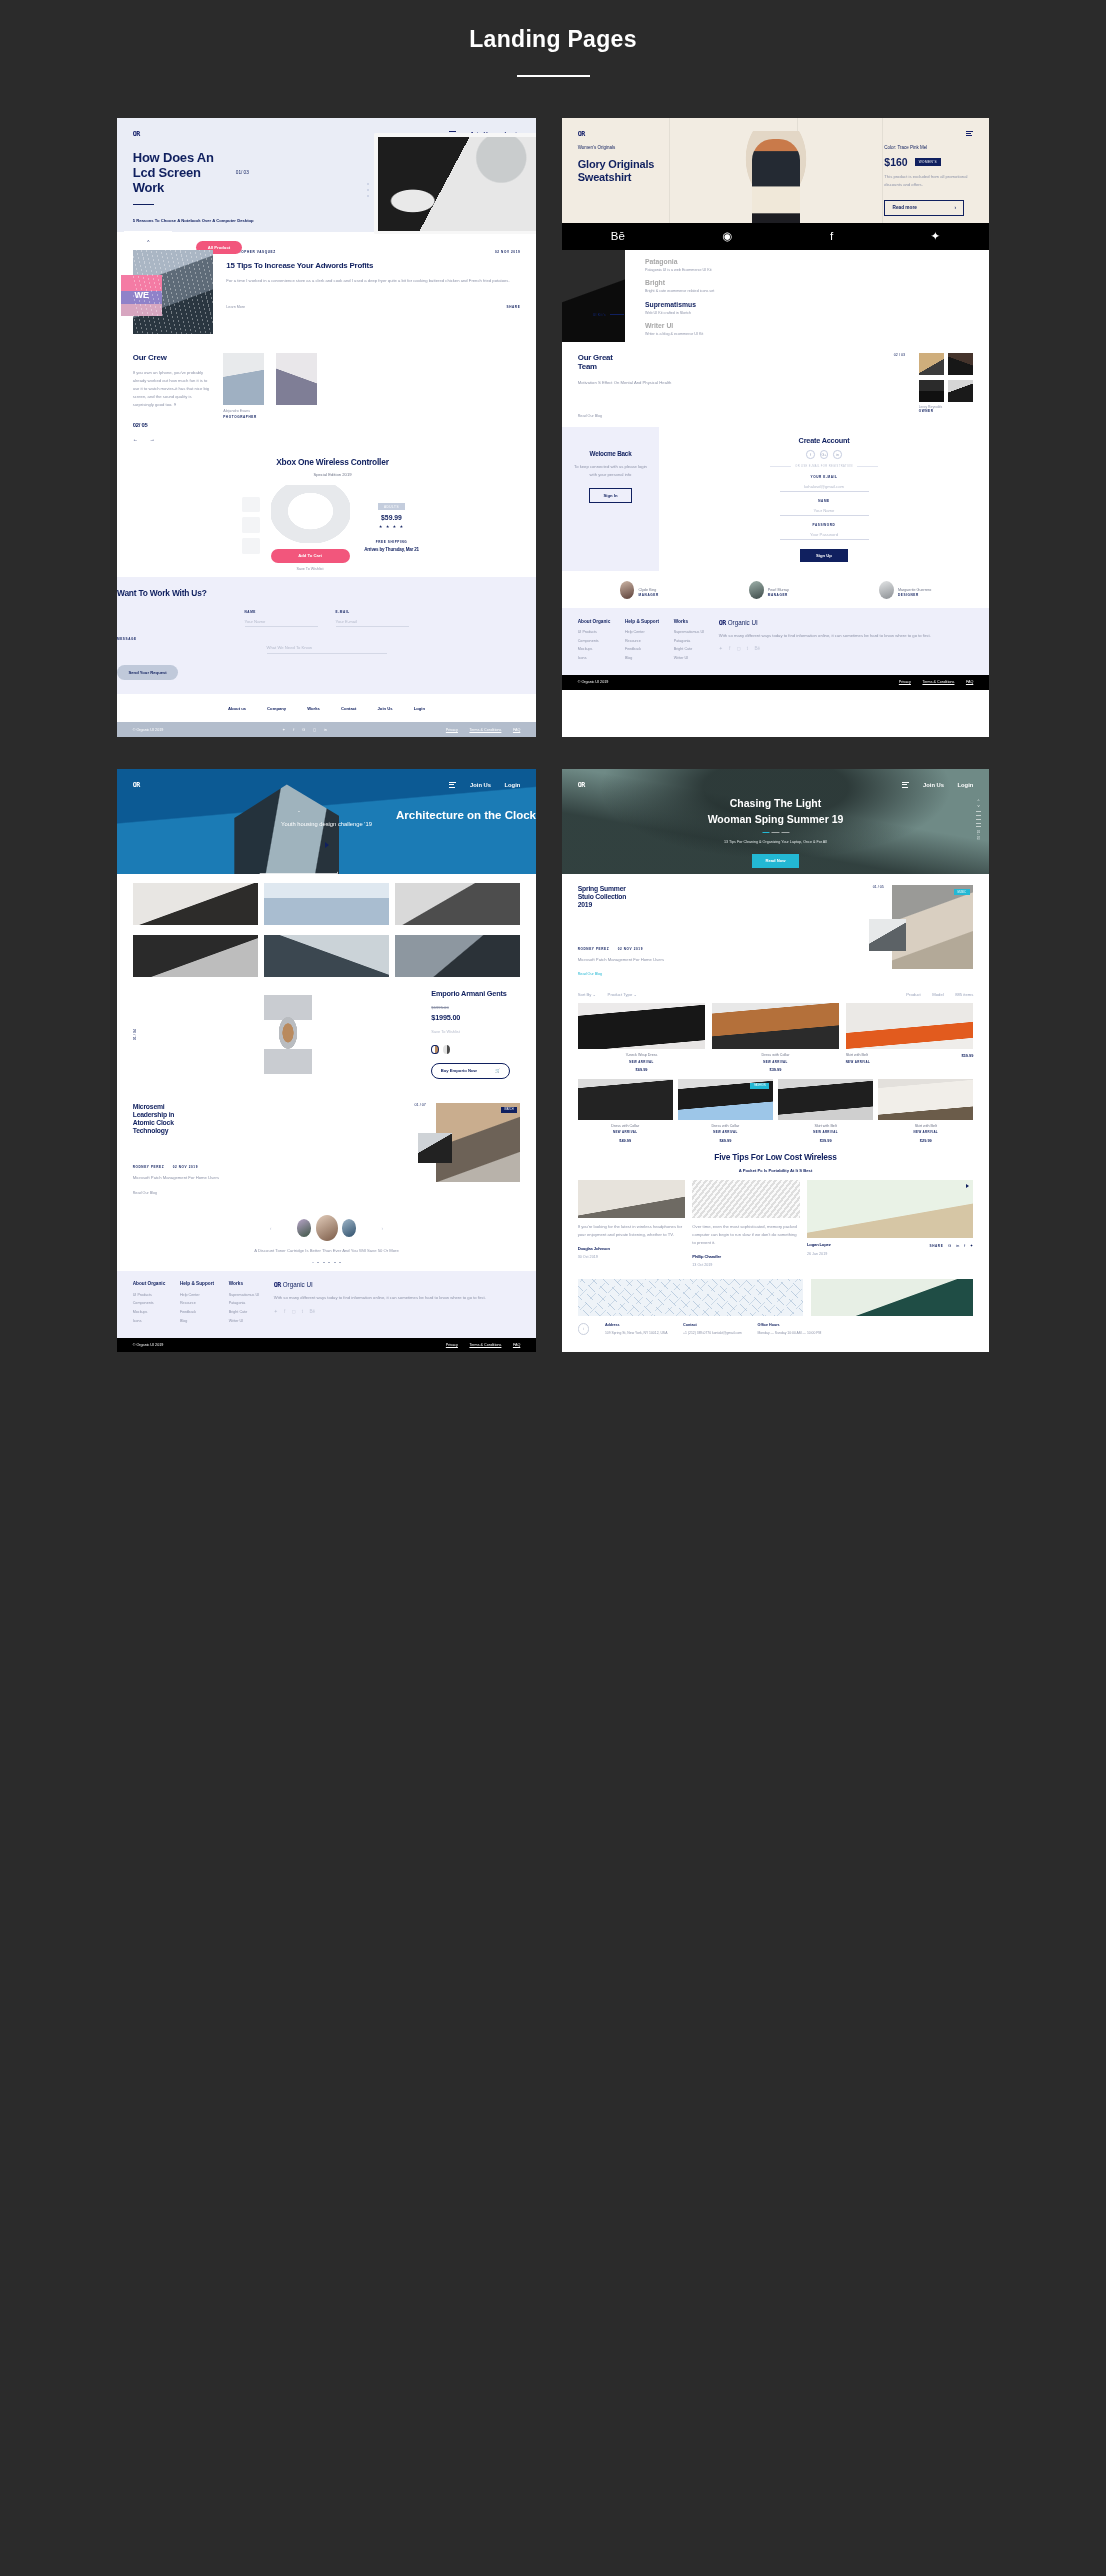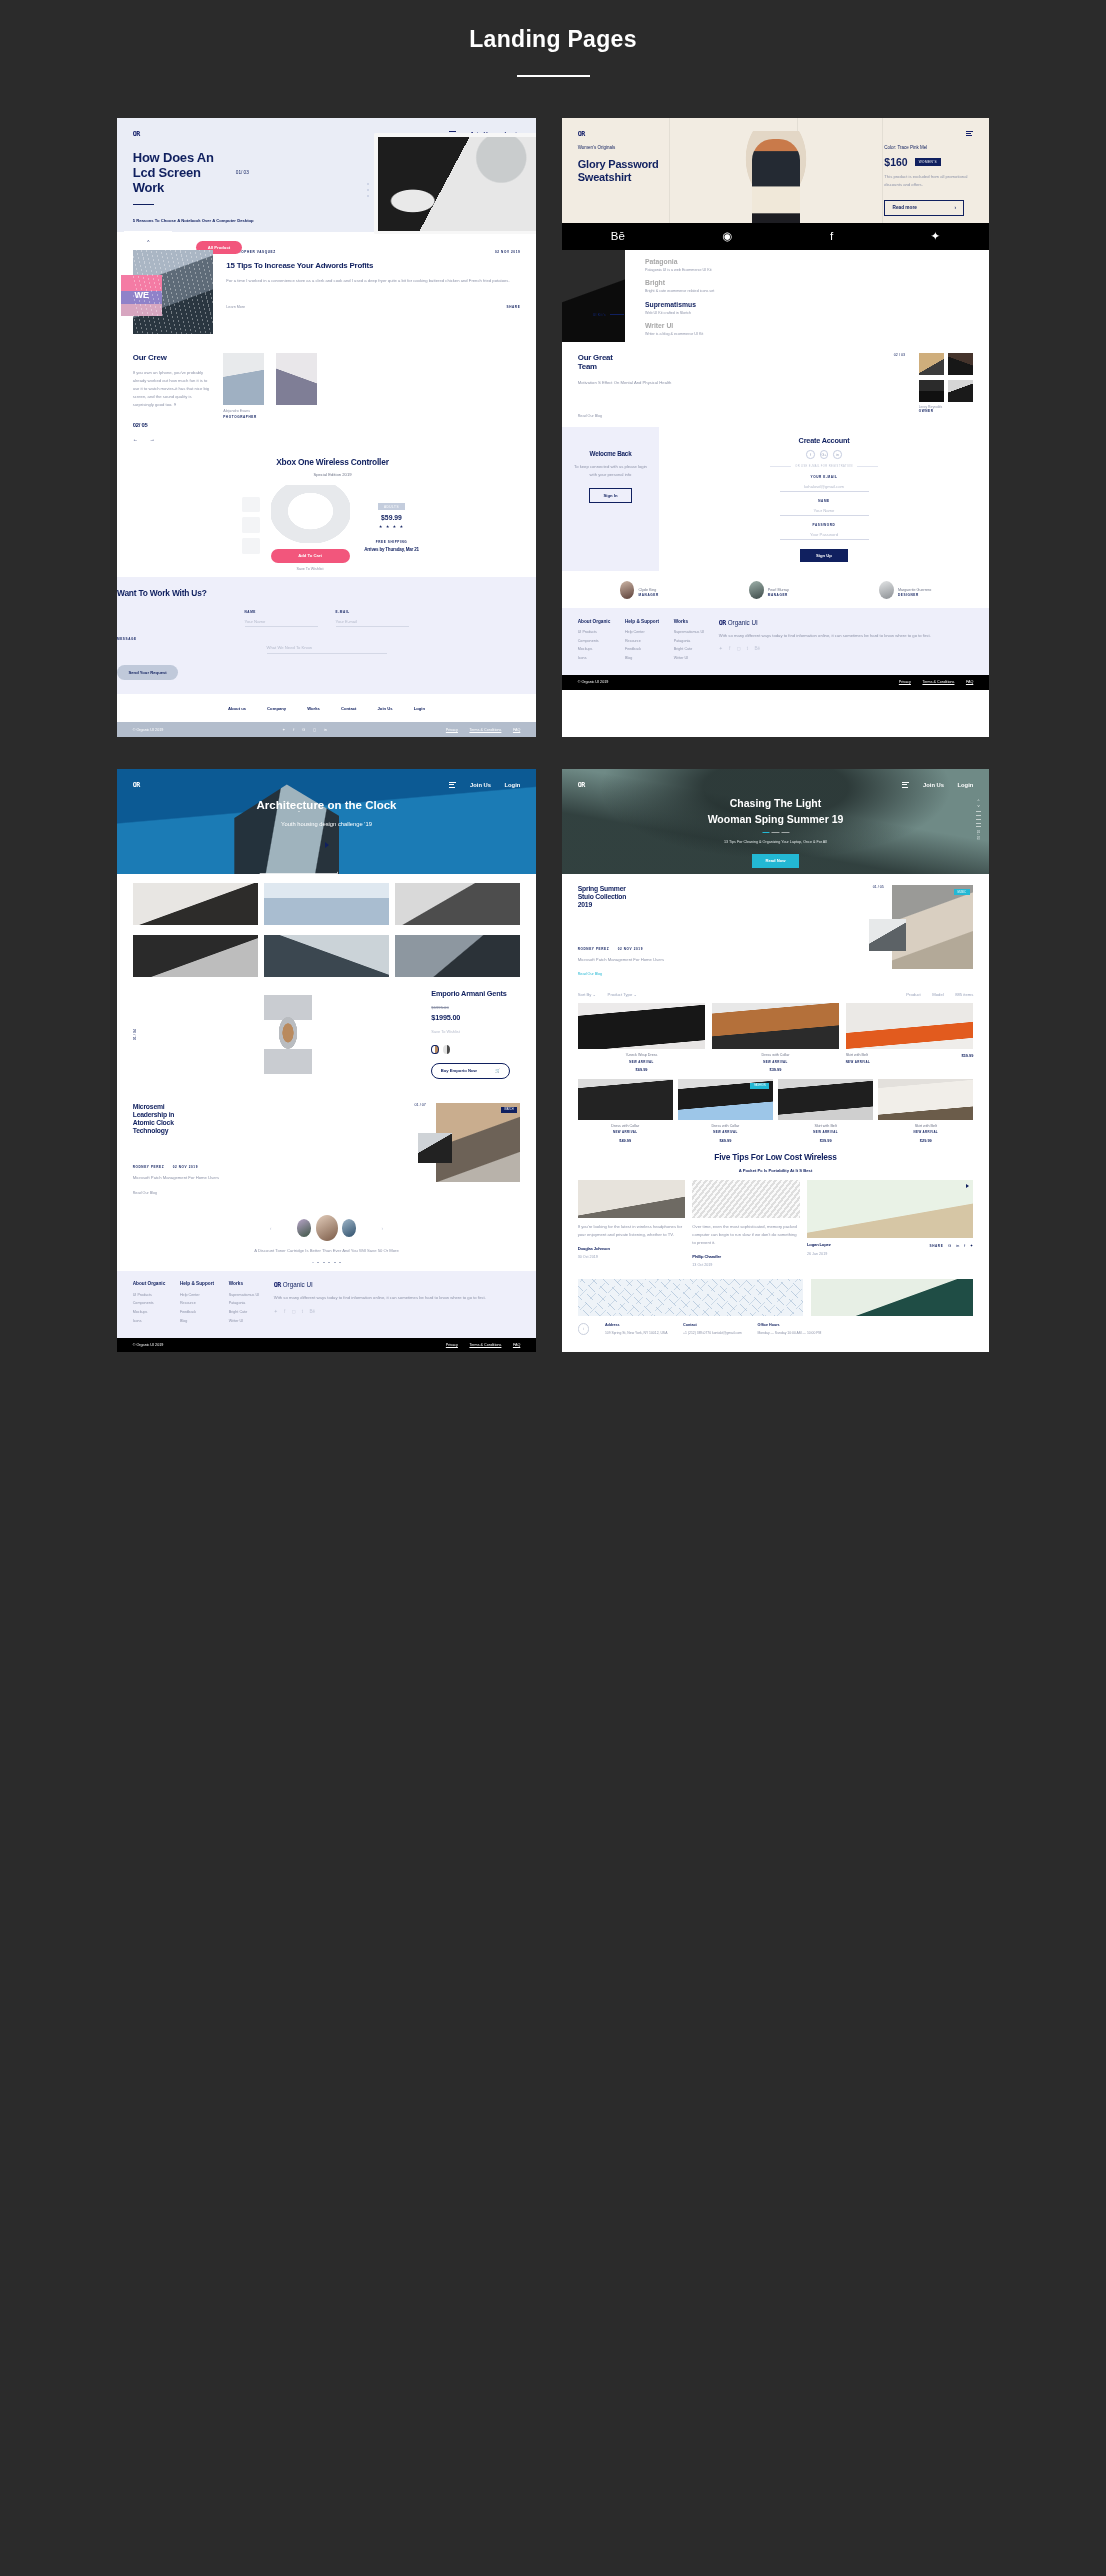--- a/index.html
+++ b/index.html
@@ -437,7 +437,7 @@
       <div class="p2-model"></div>
       <div class="p2-left">
         <div style="font-size:4.5px;color:#10205f">Women's Originals</div>
-        <div class="h-big p2-h1" style="width:94px">Glory Password Sweatshirt</div>
+        <div class="h-big p2-h1" style="width:94px">Glory Originals Sweatshirt</div>
       </div>
       <div class="p2-right">
         <div style="font-size:4.5px;color:#10205f">Color: Trace Pink Mel</div>

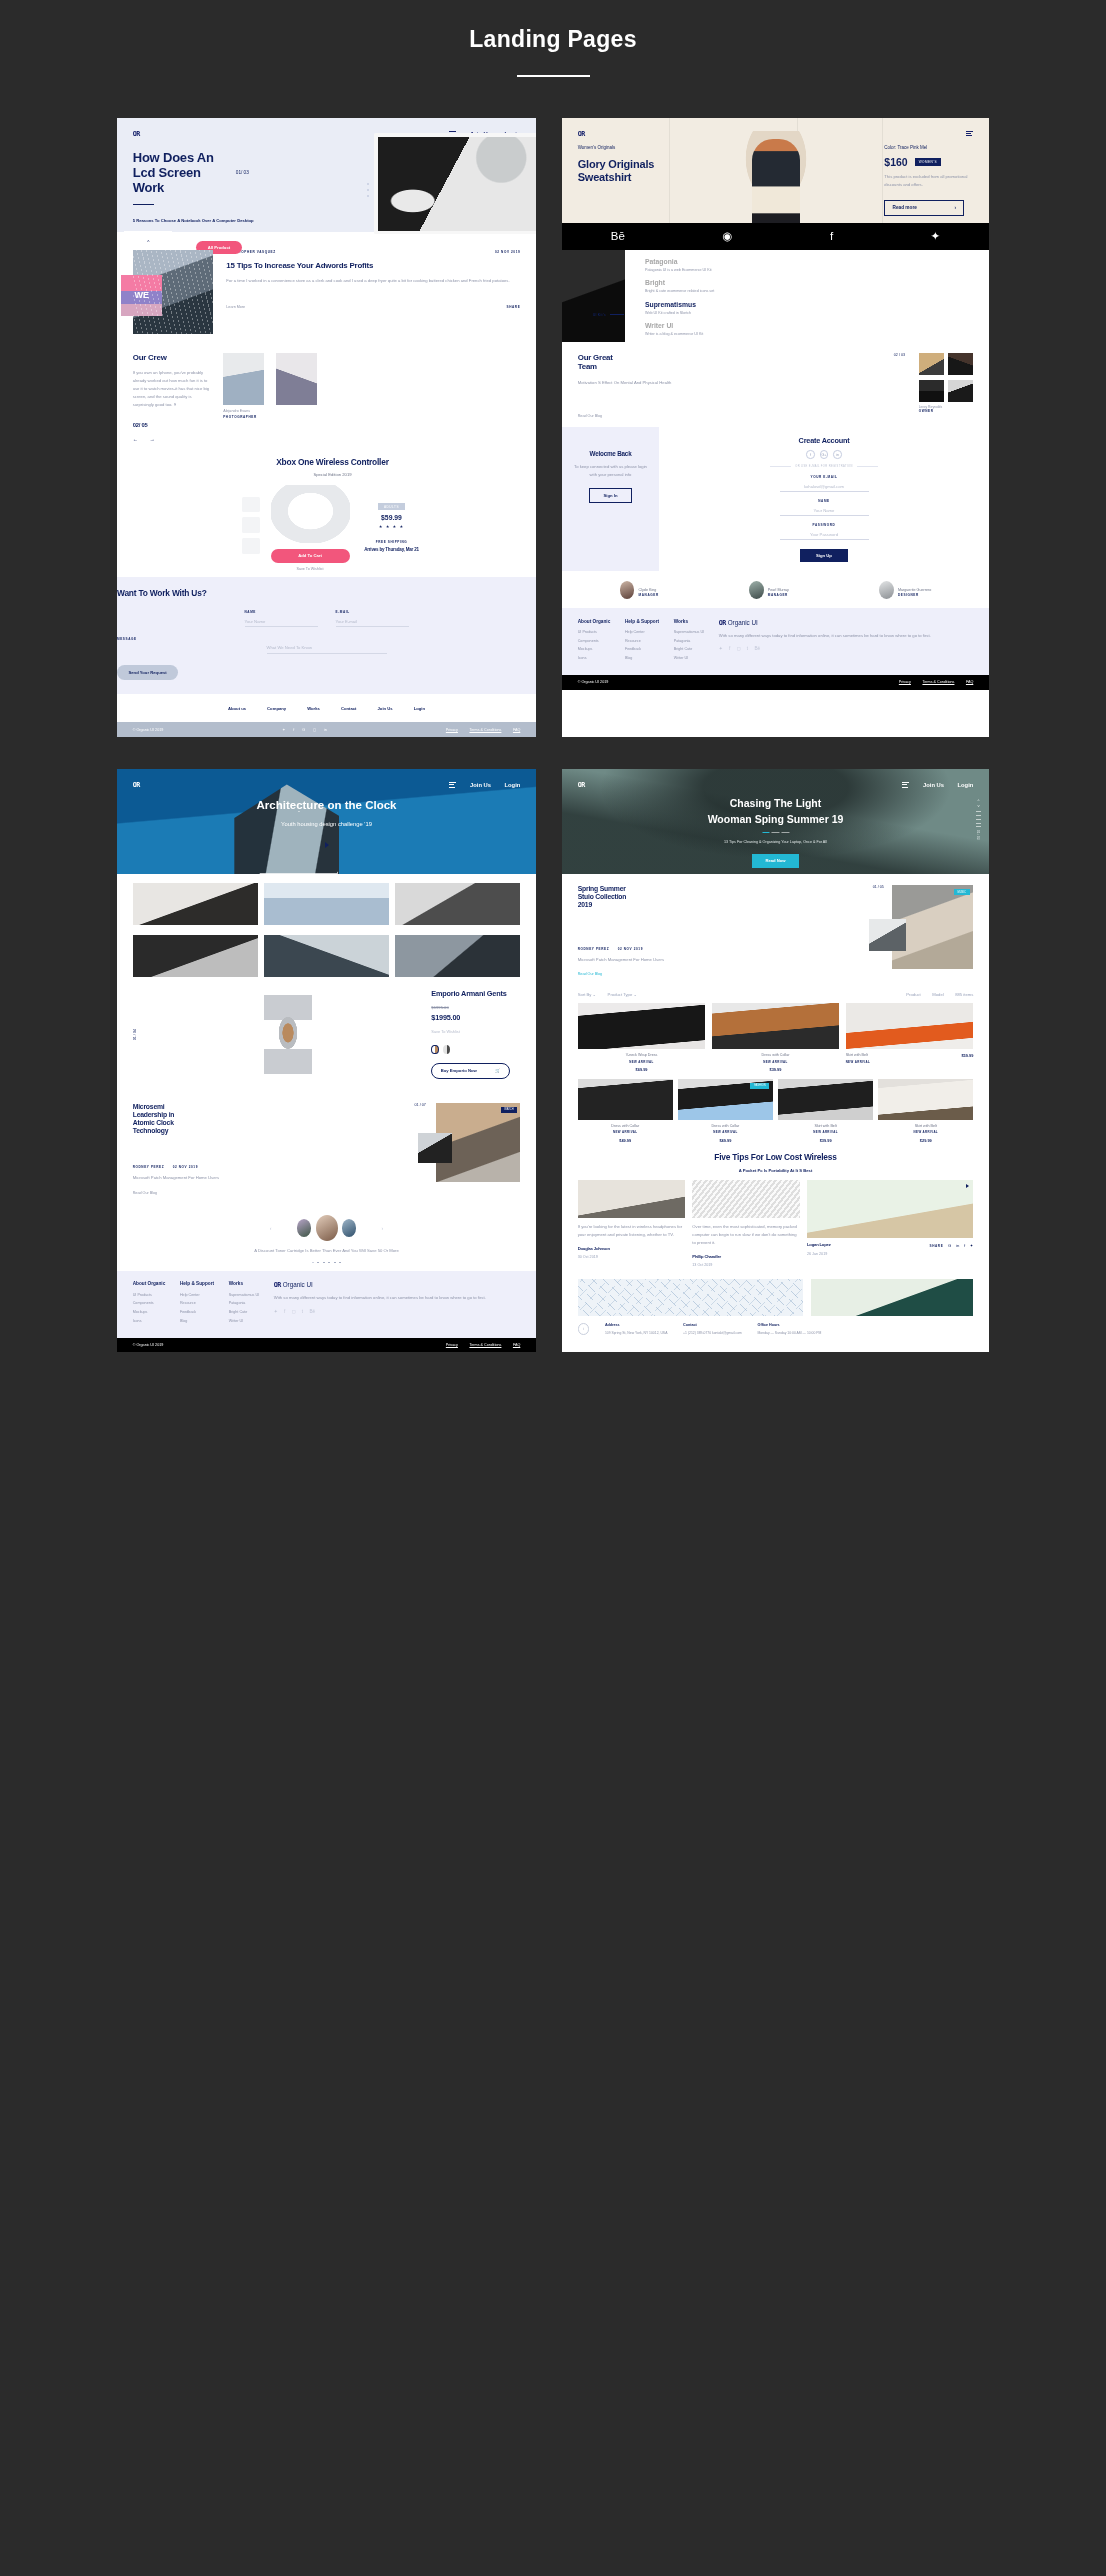--- a/index.html
+++ b/index.html
@@ -182,7 +182,7 @@
     clip-path: polygon(50% 0, 100% 30%, 100% 100%, 0 100%, 0 32%); }
   .p3-tri { position:absolute; left:34%; bottom:0; width:79px; height:63px;
     border:1.6px solid #fff; clip-path: polygon(50% 0, 100% 100%, 0 100%); }
-  .p3-hero h2 { position:absolute; top:30px; width:100%; text-align:center; color:#fff; font-size:11.5px; font-weight:bold; }
+  .p3-hero h2 { position:absolute; top:40px; width:100%; text-align:right; color:#fff; font-size:11.5px; font-weight:bold; }
   .p3-hero p { position:absolute; top:51px; width:100%; text-align:center; color:#fff; font-size:5.8px; line-height:1.7; }
   .p3-play { position:absolute; left:50%; top:73px; transform:translateX(-50%);
     border-left:4.7px solid #10205f; border-top:3.1px solid transparent; border-bottom:3.1px solid transparent; }

